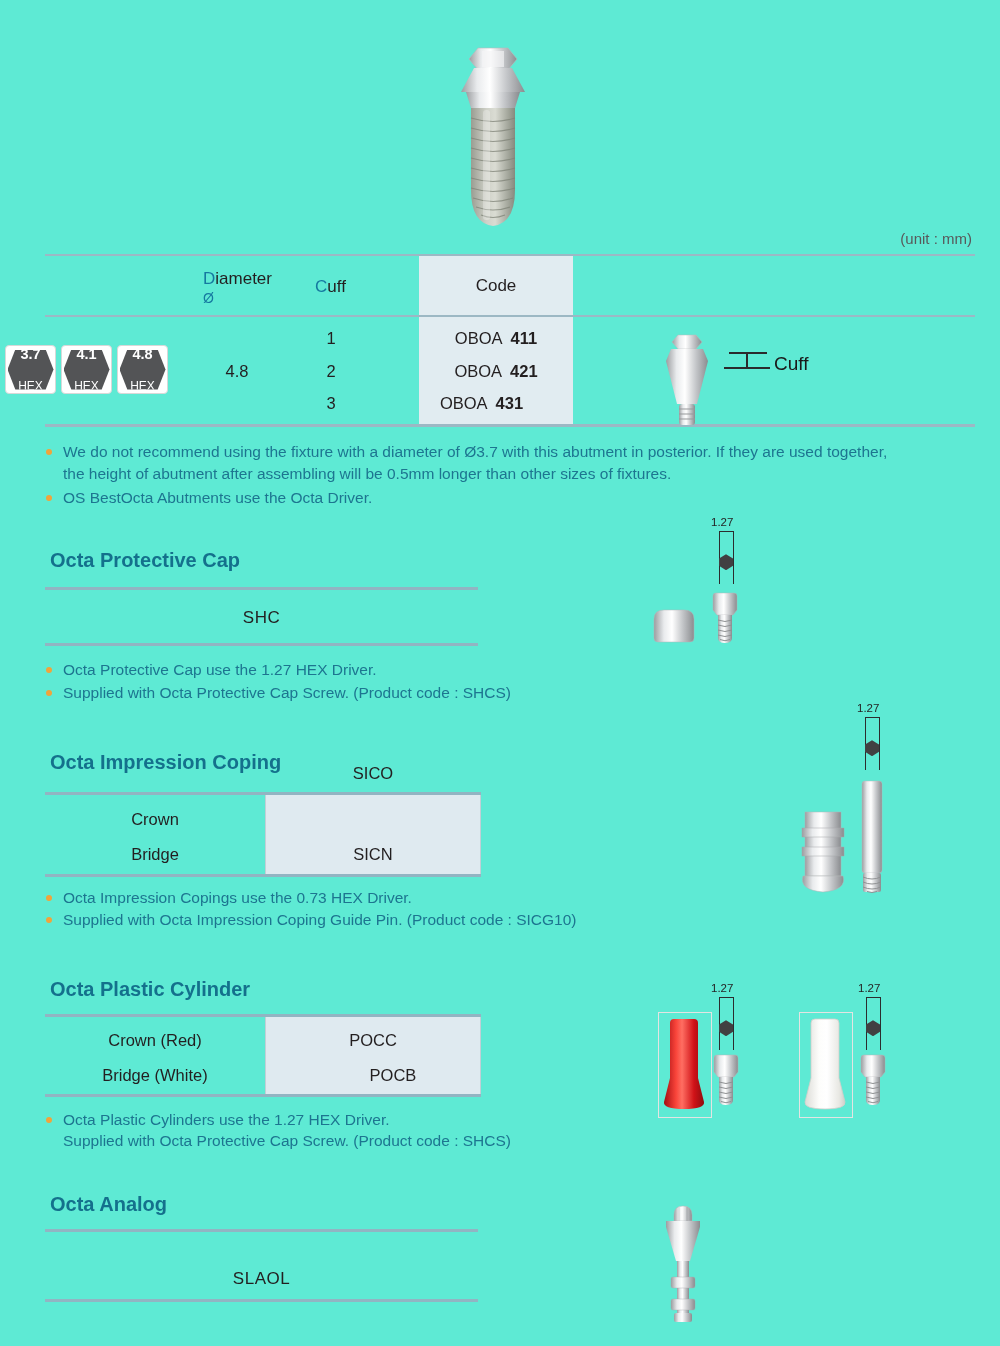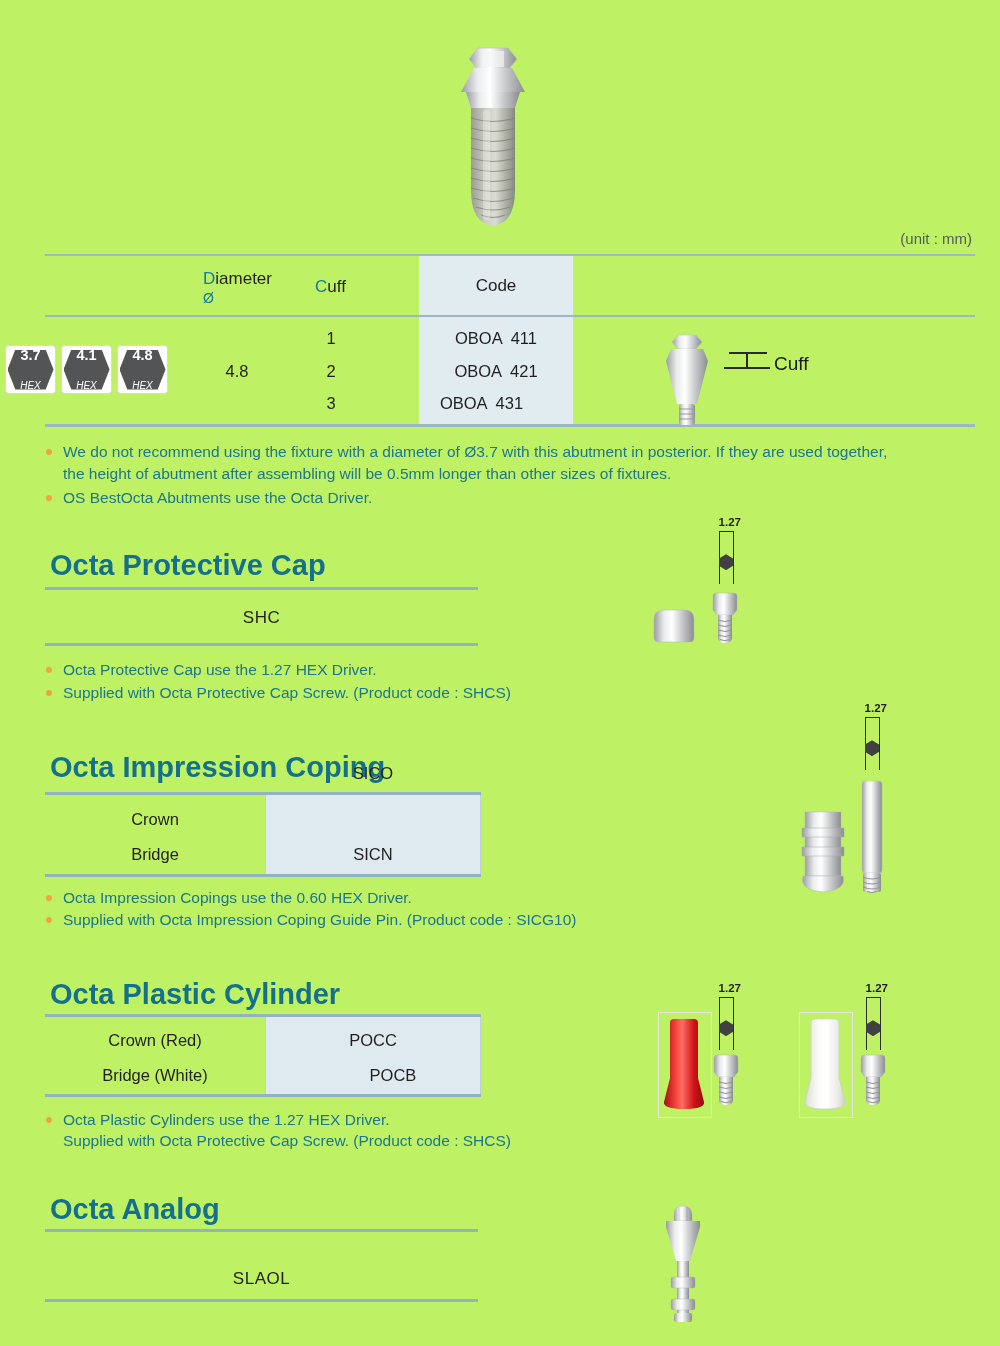--- a/index.html
+++ b/index.html
@@ -3,7 +3,7 @@
 <meta charset="utf-8">
 <style>
   html,body{margin:0;padding:0;background:#ffffff;}
-  .page{position:relative;width:1000px;height:1346px;background:#bef264;
+  .page{position:relative;width:1000px;height:1346px;background:#5eead4;
         font-family:"Liberation Sans","DejaVu Sans",sans-serif;color:#231f20;overflow:hidden;}
   .abs{position:absolute;}
   .rule{position:absolute;background:#9cb8c4;height:2px;}

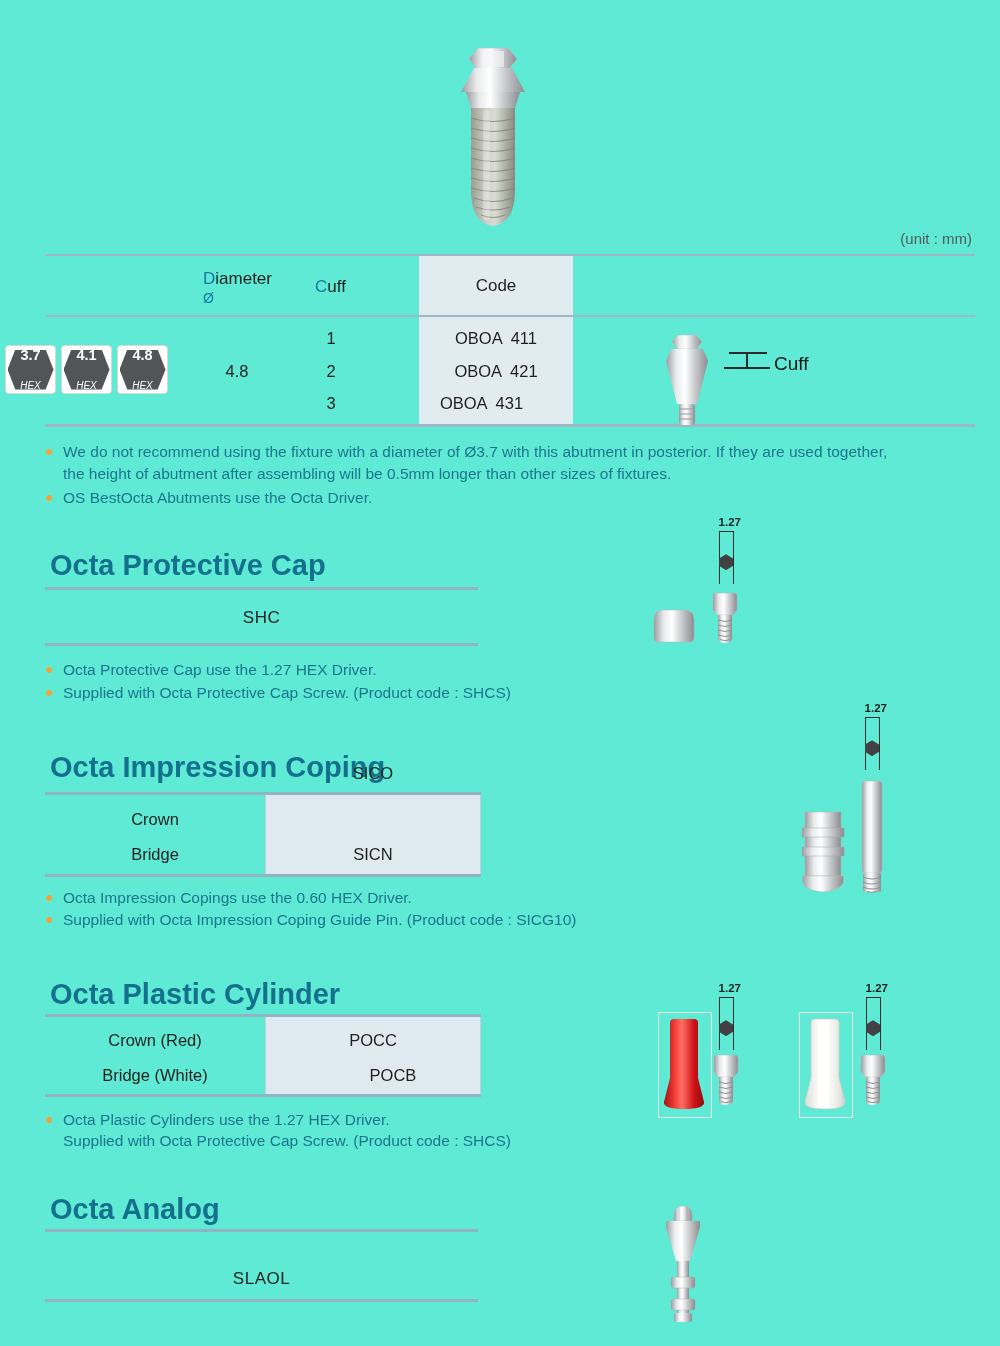--- a/index.html
+++ b/index.html
@@ -15,7 +15,7 @@
   .hdr .cap{color:#1579a0;}
   .hdr .sym{display:block;font-size:14px;color:#1579a0;margin-top:1px;}
   .cell{position:absolute;font-size:16.5px;color:#231f20;text-align:center;}
-  .code-num{font-weight:normal;margin-left:8px;}
+  .code-num{font-weight:bold;margin-left:8px;}
   
   .badges{position:absolute;left:5px;top:345px;display:flex;gap:5px;}
   .badge-card{width:51px;height:49px;background:#fff;border:1px solid #d8d8d8;border-radius:4px;

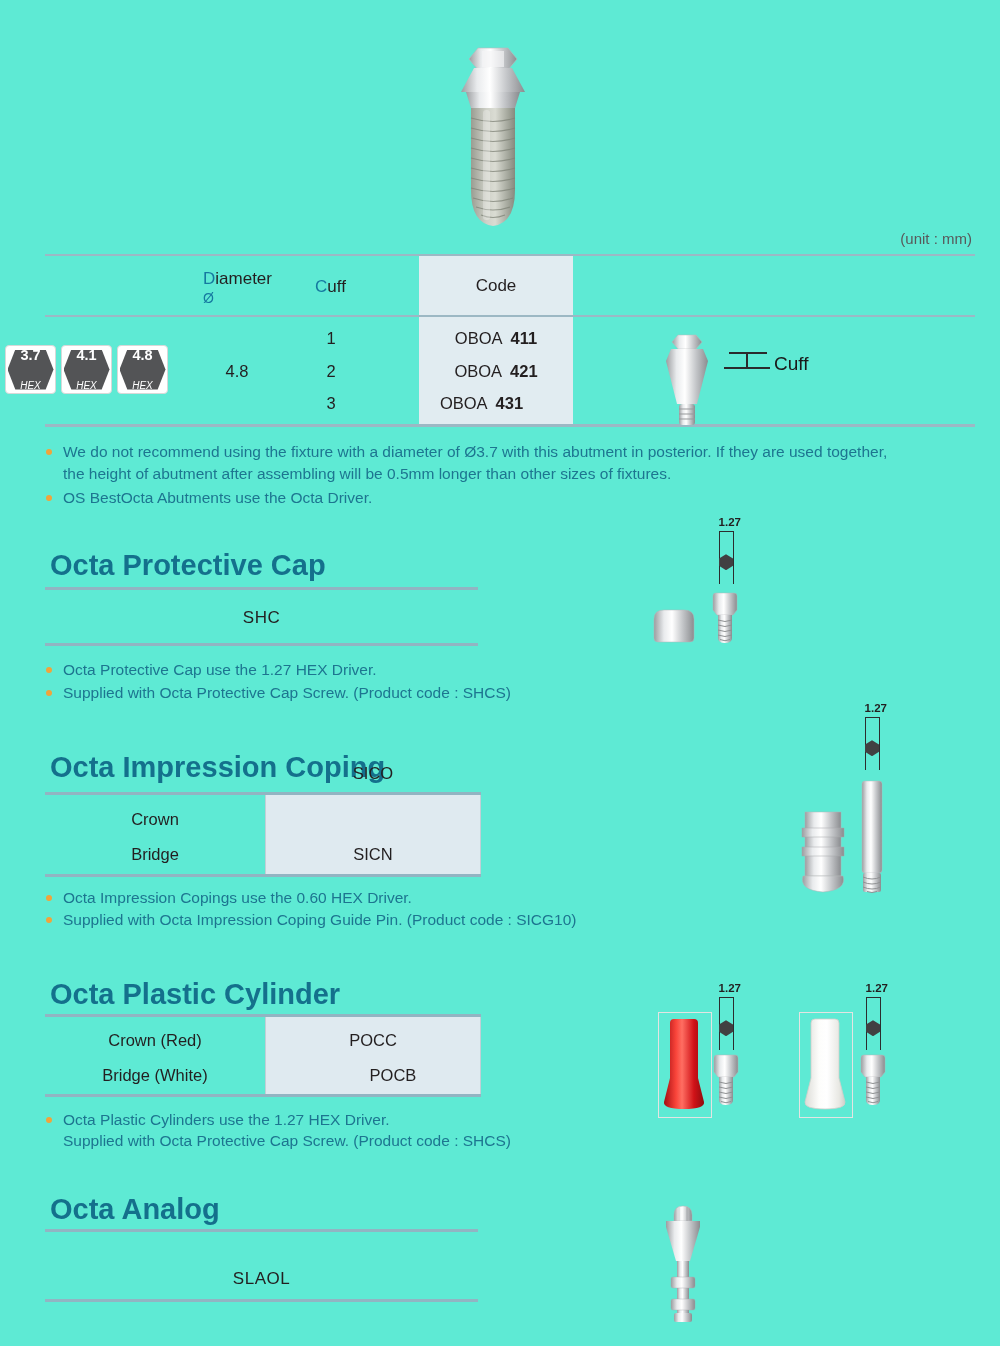--- a/index.html
+++ b/index.html
@@ -24,7 +24,7 @@
            clip-path:polygon(0% 50%,17% 0%,83% 0%,100% 50%,83% 100%,17% 100%);
            display:flex;flex-direction:column;justify-content:center;line-height:1;}
   .hexagon .sz{font-size:14.5px;font-weight:bold;}
-  .hexagon .hx{font-size:10px;margin-top:18px;font-style:italic;}
+  .hexagon .hx{font-size:12px;margin-top:18px;}
   
   .note{position:absolute;left:45px;display:flex;align-items:flex-start;font-size:15.5px;
         color:#1d7590;white-space:nowrap;line-height:21px;}

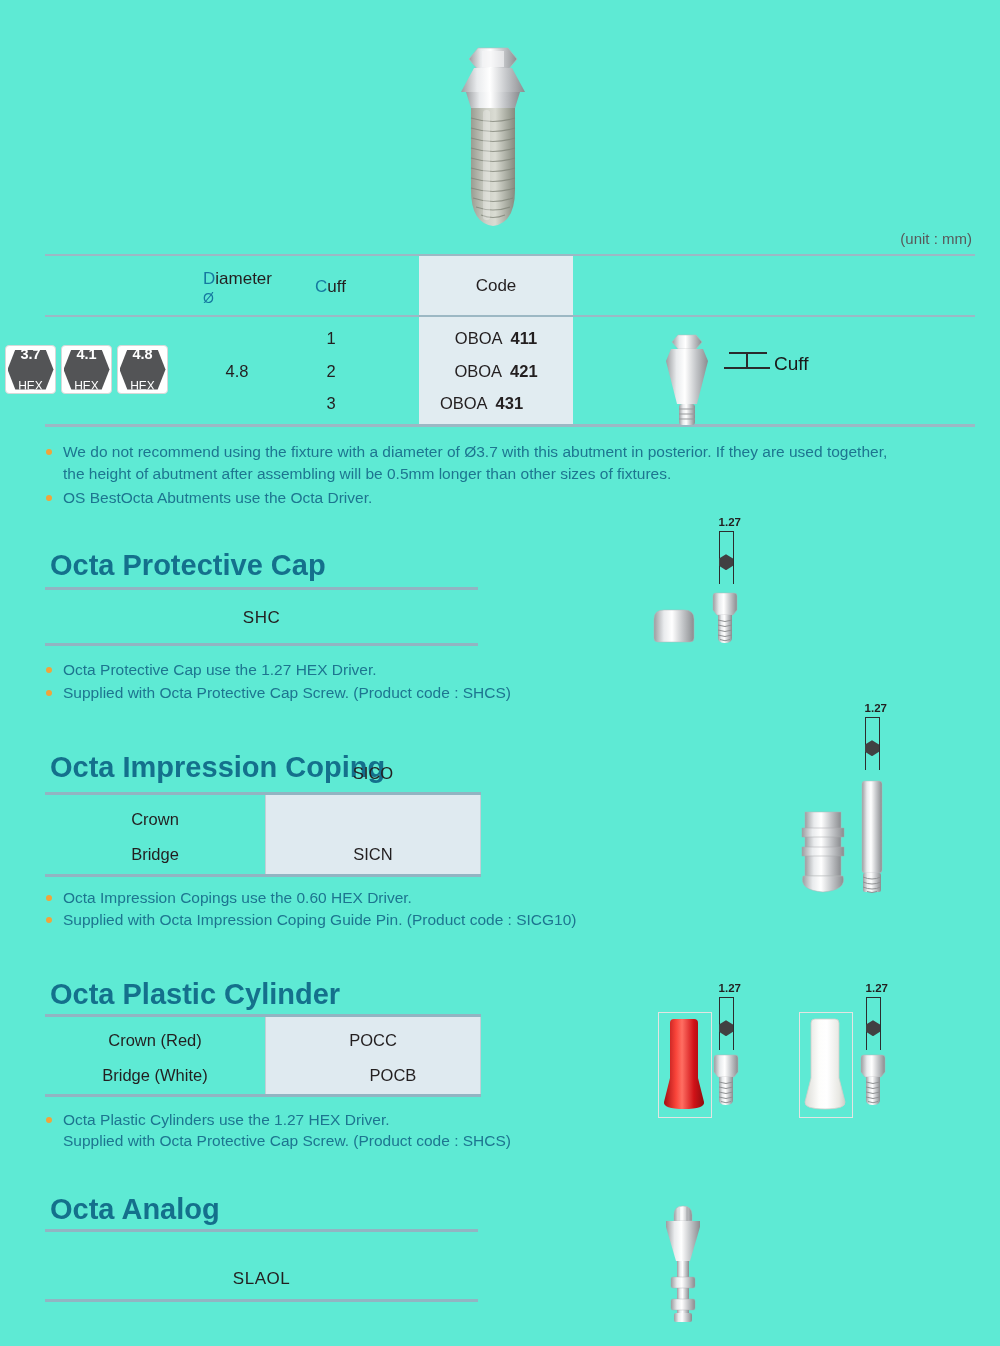--- a/index.html
+++ b/index.html
@@ -36,7 +36,7 @@
   .scell{position:absolute;font-size:16.5px;color:#231f20;text-align:center;}
   .codeplain{position:absolute;left:45px;width:433px;text-align:center;font-size:17px;color:#231f20;letter-spacing:.5px;}
   
-  .dim{position:absolute;width:30px;text-align:right;font-weight:bold;}
+  .dim{position:absolute;width:30px;text-align:left;}
   .dim-label{font-size:11.5px;color:#231f20;line-height:13px;}
   .dim-body{width:15px;height:53px;margin:2px auto 0;border-left:1.5px solid #2c2c2e;
             border-right:1.5px solid #2c2c2e;border-top:1.5px solid #2c2c2e;position:relative;box-sizing:border-box;}

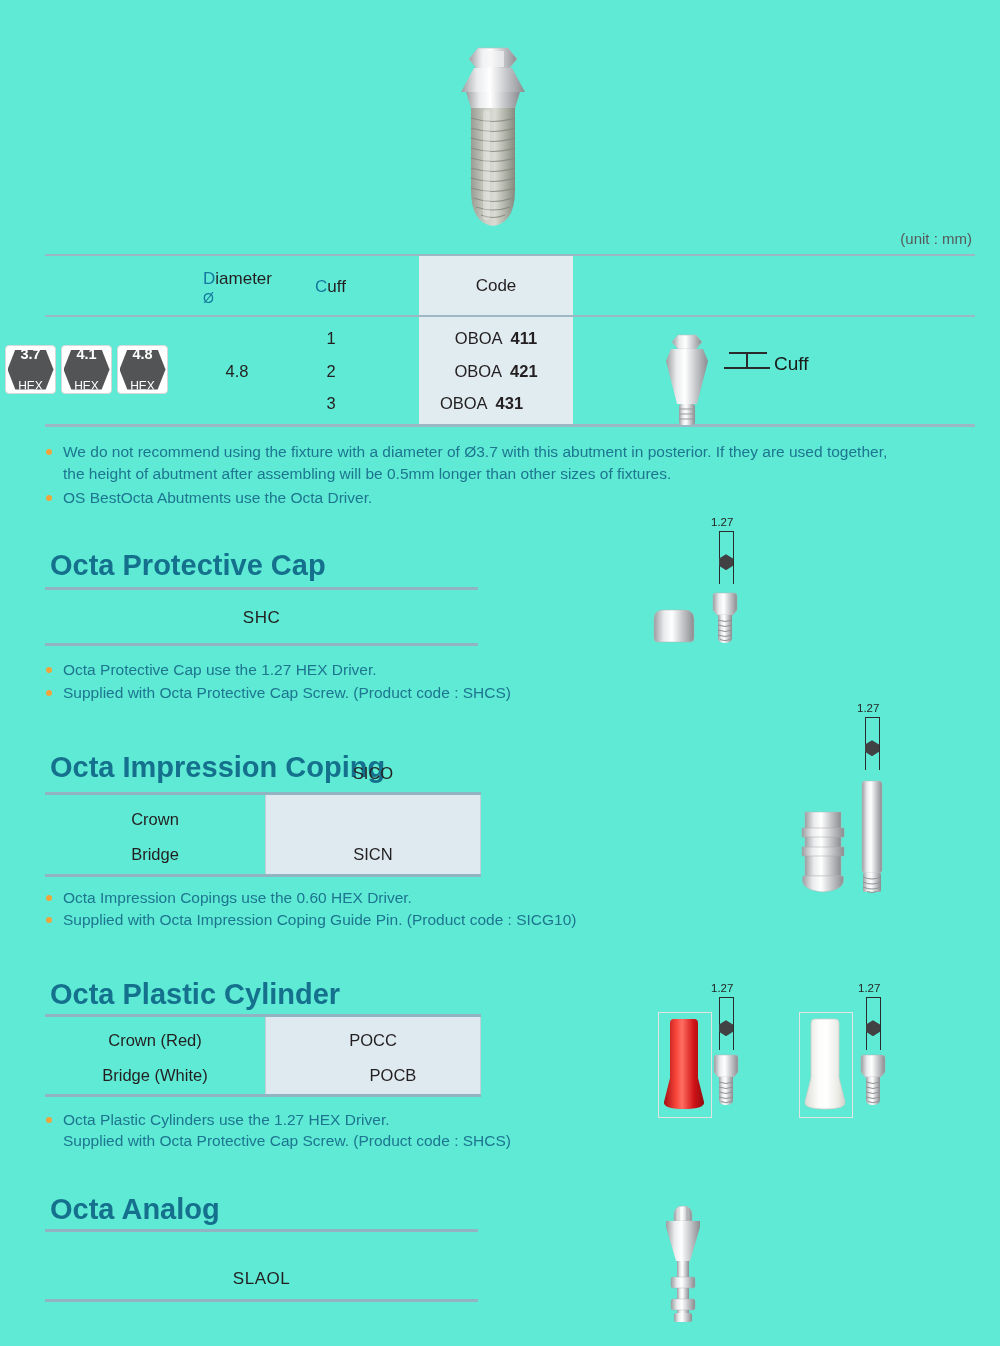--- a/index.html
+++ b/index.html
@@ -31,7 +31,7 @@
   .note .b{flex:none;width:6px;height:6px;border-radius:3px;background:#f0a43c;margin:8px 11px 0 1px;}
   .note.cont{padding-left:18px;}
   
-  .sec-title{position:absolute;left:50px;font-size:29px;font-weight:bold;color:#14708c;white-space:nowrap;}
+  .sec-title{position:absolute;left:50px;font-size:20px;font-weight:bold;color:#14708c;white-space:nowrap;}
   .sec-bg{position:absolute;left:265px;width:216px;background:#dfeaf0;border-left:1px solid #c2cfd6;border-right:1px solid #c2cfd6;box-sizing:border-box;}
   .scell{position:absolute;font-size:16.5px;color:#231f20;text-align:center;}
   .codeplain{position:absolute;left:45px;width:433px;text-align:center;font-size:17px;color:#231f20;letter-spacing:.5px;}

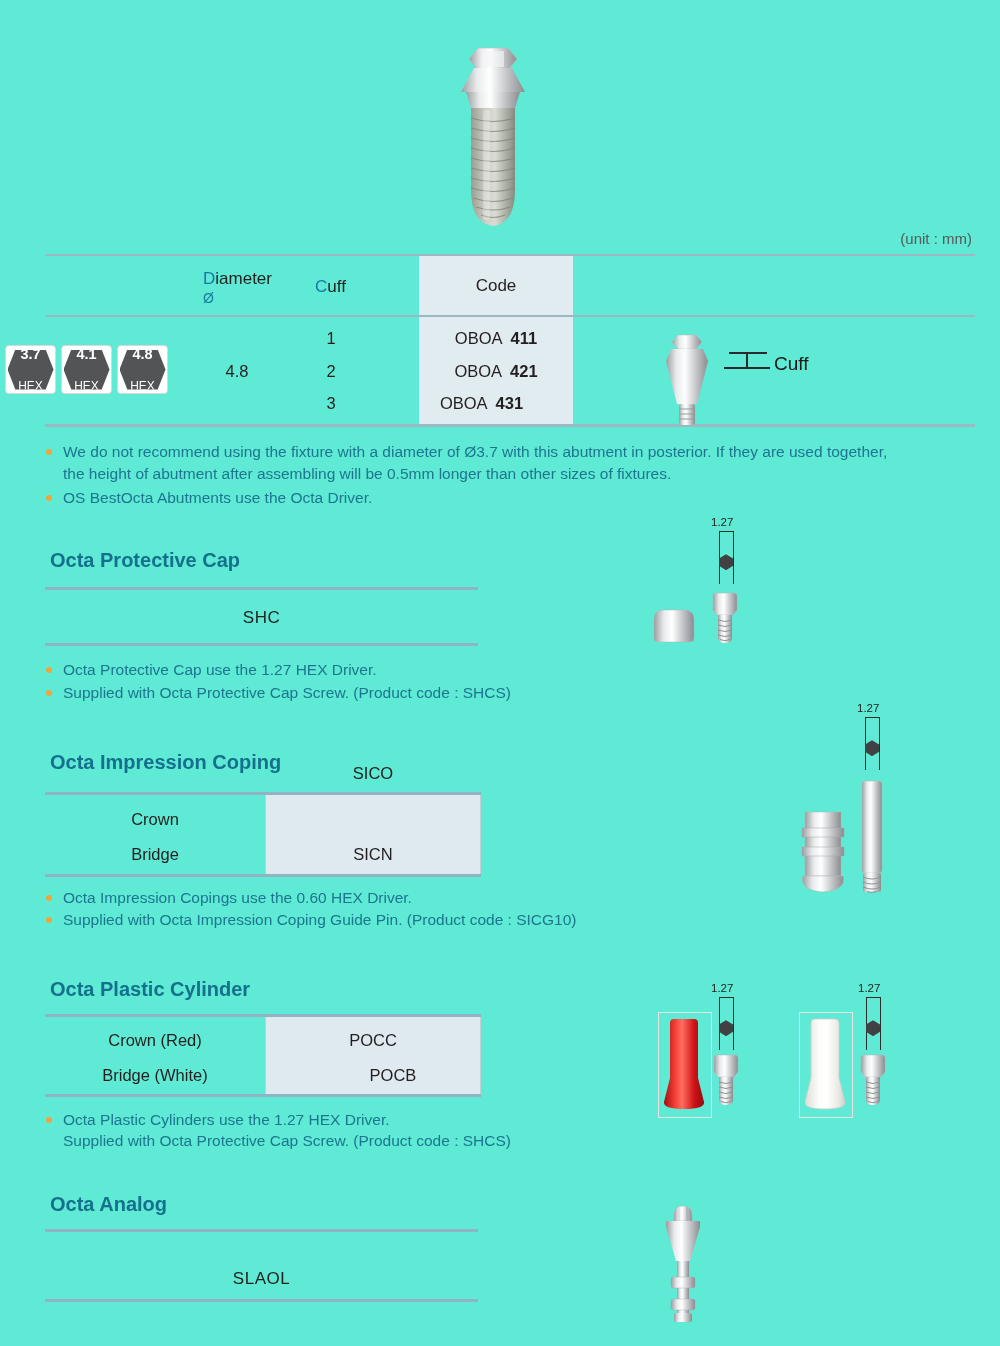--- a/index.html
+++ b/index.html
@@ -228,7 +228,7 @@
   <div class="rule3" style="left:45px;top:874px;width:436px"></div>
   <div class="note" style="top:887px">
     <span class="b"></span>
-    <span>Octa Impression Copings use the 0.60 HEX Driver.</span>
+    <span>Octa Impression Copings use the 0.73 HEX Driver.</span>
   </div>
   <div class="note" style="top:909px">
     <span class="b"></span>

